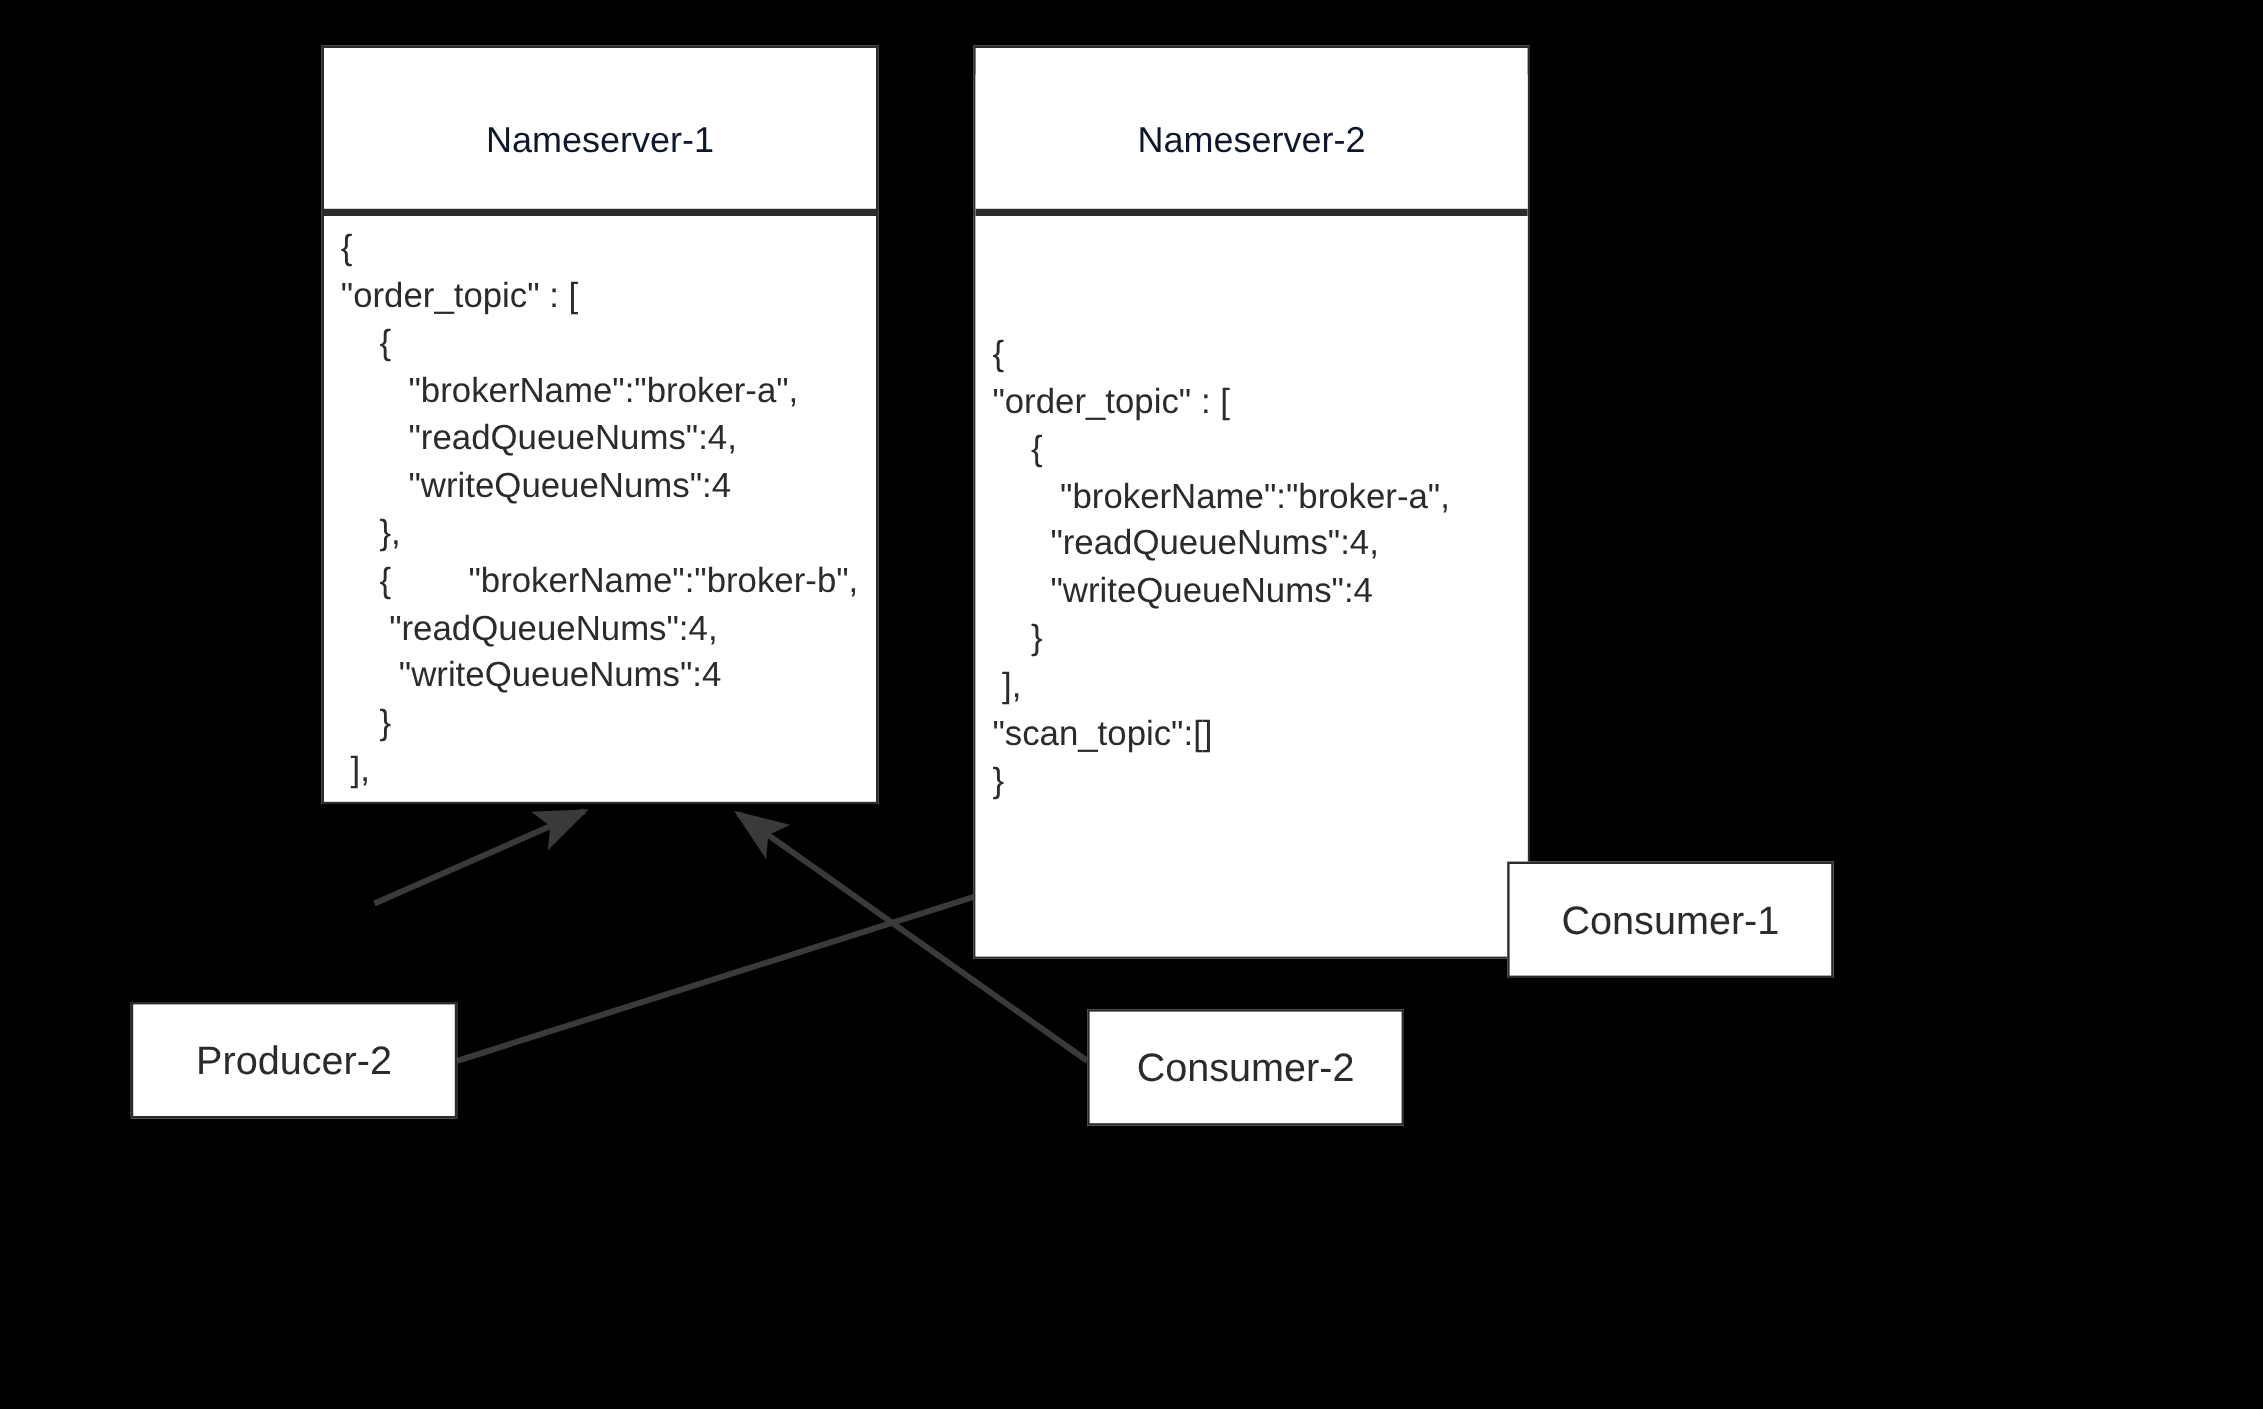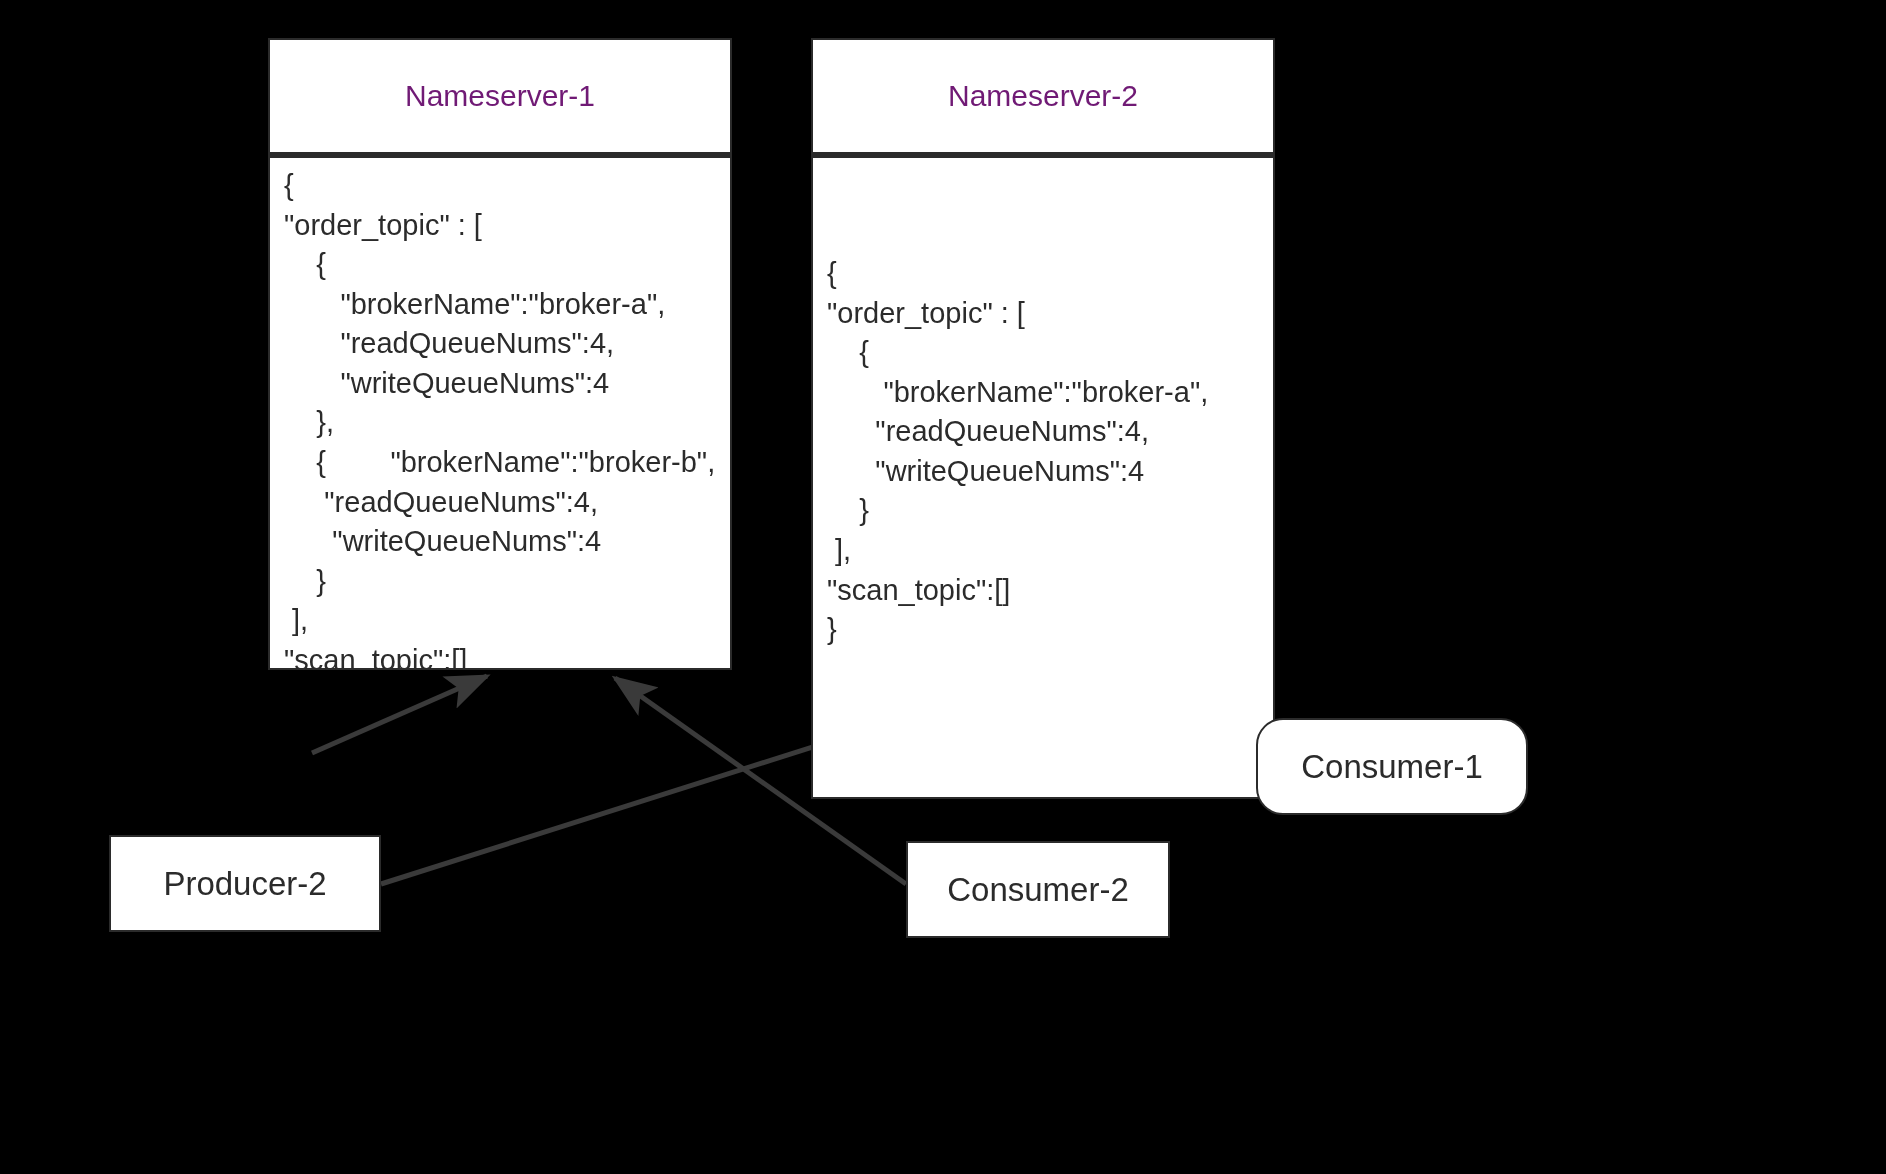--- a/index.html
+++ b/index.html
@@ -50,10 +50,11 @@
     align-items: center;
     justify-content: center;
     font-size: 30px;
-    color: #701a75;
+    color: #0f172a;
     border-bottom: 6px solid #2b2b2b;
     box-sizing: border-box;
     background: #ffffff;
+    margin-top: 22px;
   }
   .ns-body {
     flex: 1 1 auto;

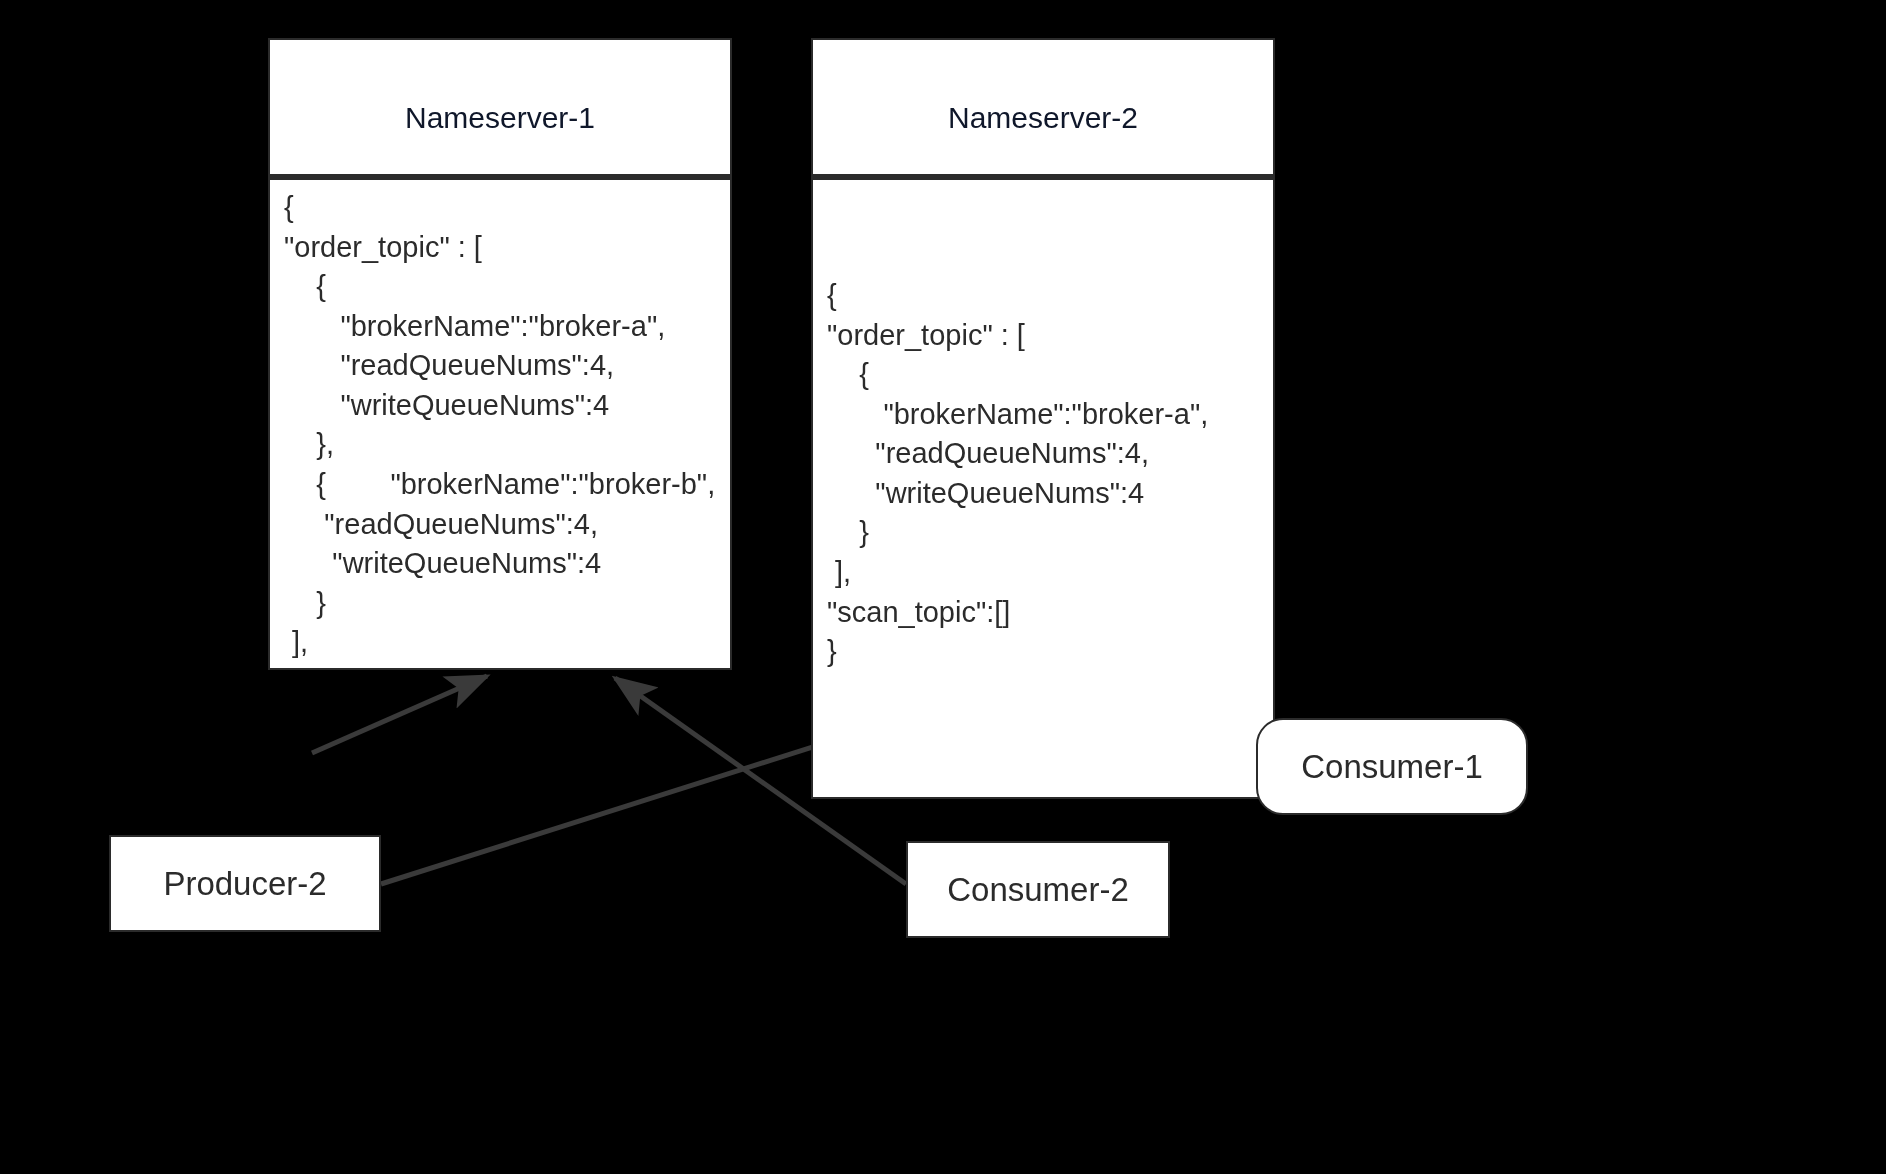--- a/index.html
+++ b/index.html
@@ -86,7 +86,7 @@
   }
   #producer1 { left: 40px;   top: 705px; width: 272px; height: 97px; }
   #producer2 { left: 109px;  top: 835px; width: 272px; height: 97px; }
-  #consumer1 { left: 1256px; top: 718px; width: 272px; height: 97px; border-radius: 27px; }
+  #consumer1 { left: 1256px; top: 718px; width: 272px; height: 97px; }
   #consumer2 { left: 906px;  top: 841px; width: 264px; height: 97px; }
 
   #ns1 { left: 268px; top: 38px;  width: 464px; height: 632px; }

